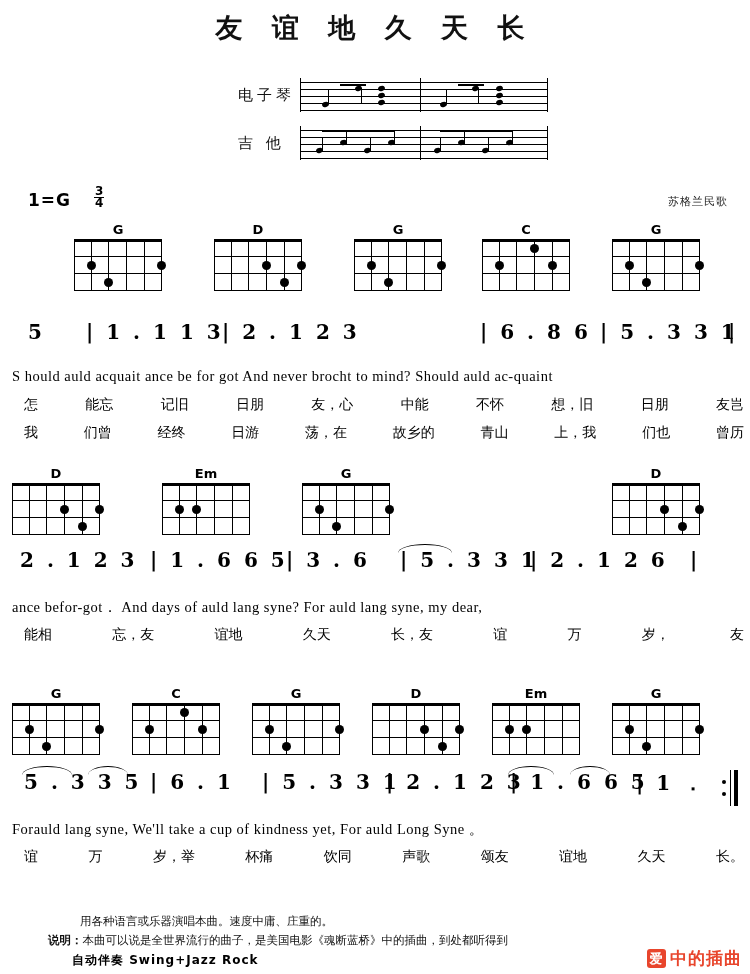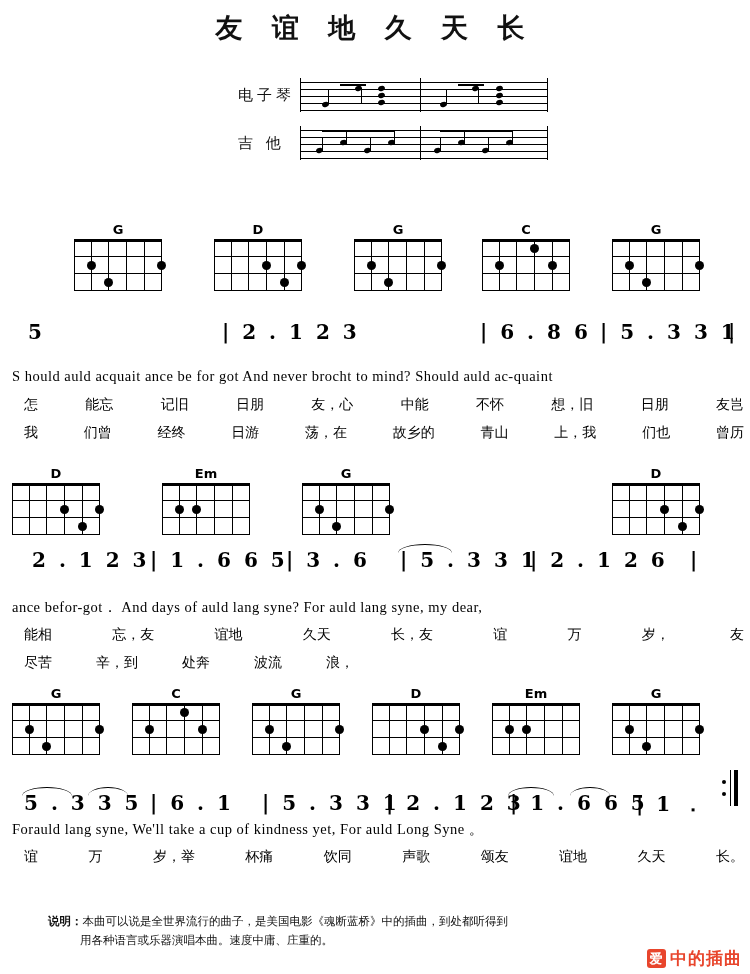--- a/index.html
+++ b/index.html
@@ -357,6 +357,14 @@
 
   </div>
 
+  <div class="keyrow">
+    <div class="keysig">1=G</div>
+    <div class="meter">
+      <div class="top">3</div>
+      <div>4</div>
+    </div>
+    <div class="composer">苏格兰民歌</div>
+  </div>
 
   <div class="chordrow" style="top:222px">
 

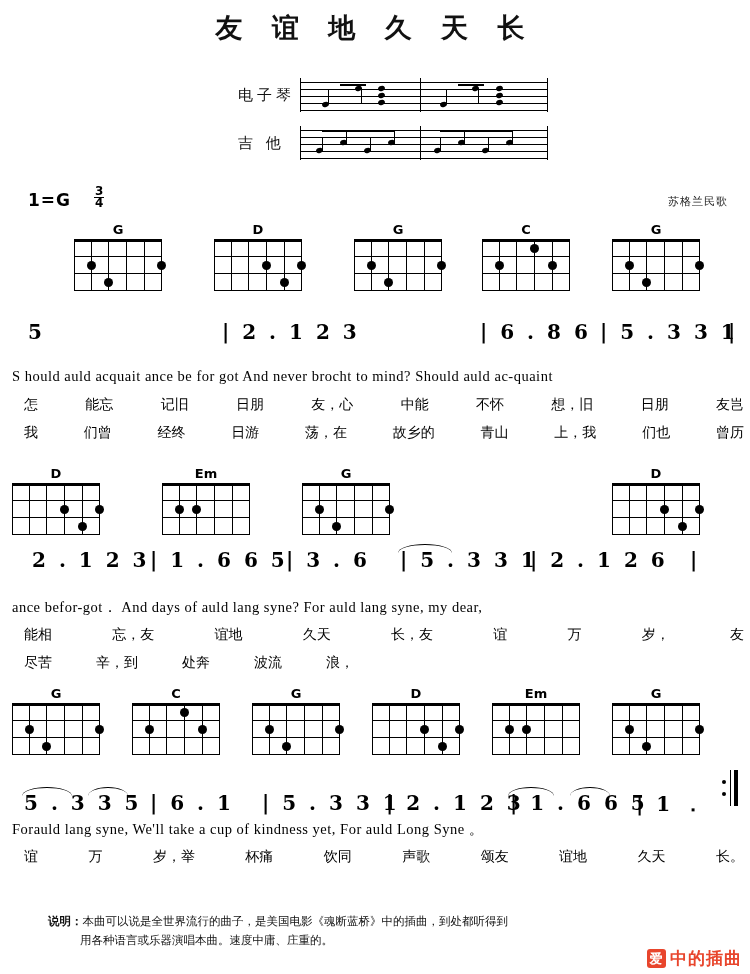--- a/index.html
+++ b/index.html
@@ -467,6 +467,7 @@
 
   <div class="sysnotes" style="top:320px">
     <div class="measure" style="left:28px">5</div>
+    <div class="measure" style="left:86px">| 1 . 1   1 3</div>
     <div class="measure" style="left:222px">| 2 . 1   2 3</div>
     <div class="measure" style="left:480px">| 6 .  8 6</div>
     <div class="measure" style="left:600px">| 5 . 3   3 1</div>

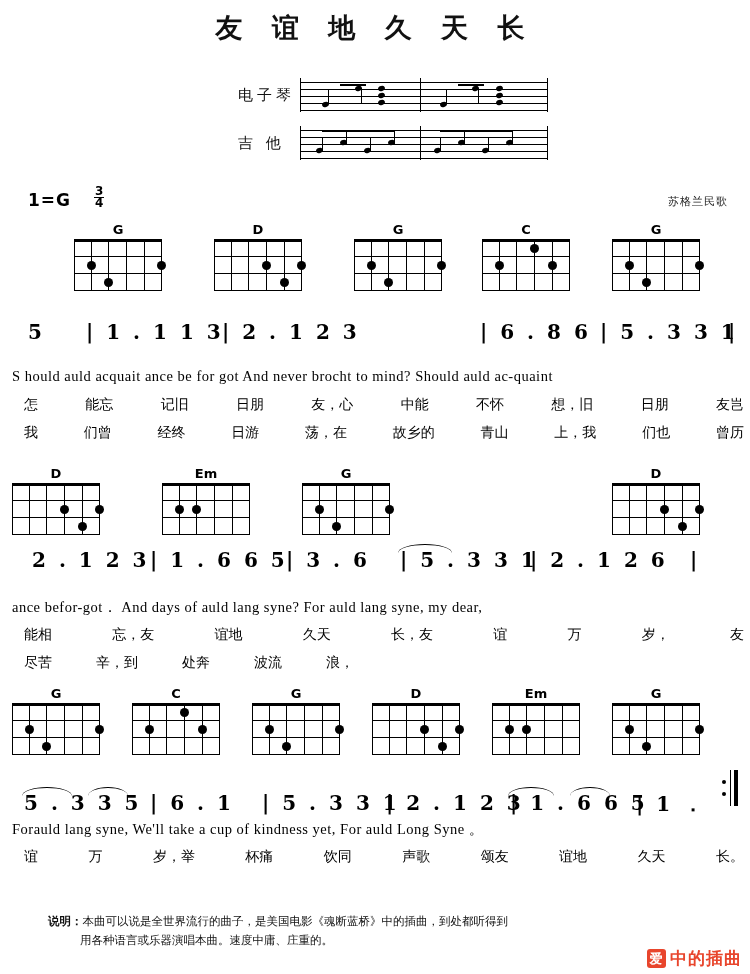--- a/index.html
+++ b/index.html
@@ -580,7 +580,7 @@
 
   <div class="sysnotes" style="top:548px">
     <div class="slur" style="left:398px; top:-4px; width:54px"></div>
-    <div class="measure" style="left:32px">2 . 1   2 3</div>
+    <div class="measure" style="left:20px">2 . 1   2 3</div>
     <div class="measure" style="left:150px">| 1 .  6    6 5</div>
     <div class="measure" style="left:286px">| 3 .   6</div>
     <div class="measure" style="left:400px">| 5 . 3   3 1</div>

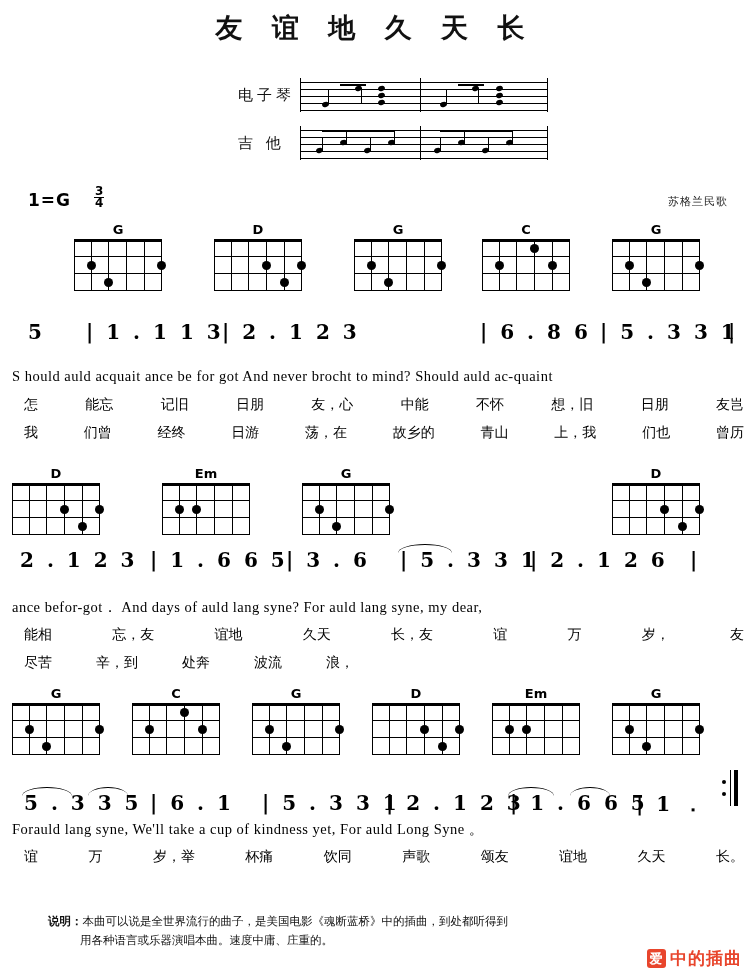--- a/index.html
+++ b/index.html
@@ -599,13 +599,6 @@
     <span>岁，</span>
     <span>友</span>
   </div>
-  <div class="cnline" style="top:654px; width:330px">
-    <span>尽苦</span>
-    <span>辛，到</span>
-    <span>处奔</span>
-    <span>波流</span>
-    <span>浪，</span>
-  </div>
 
   <div class="chordrow" style="top:686px">
 

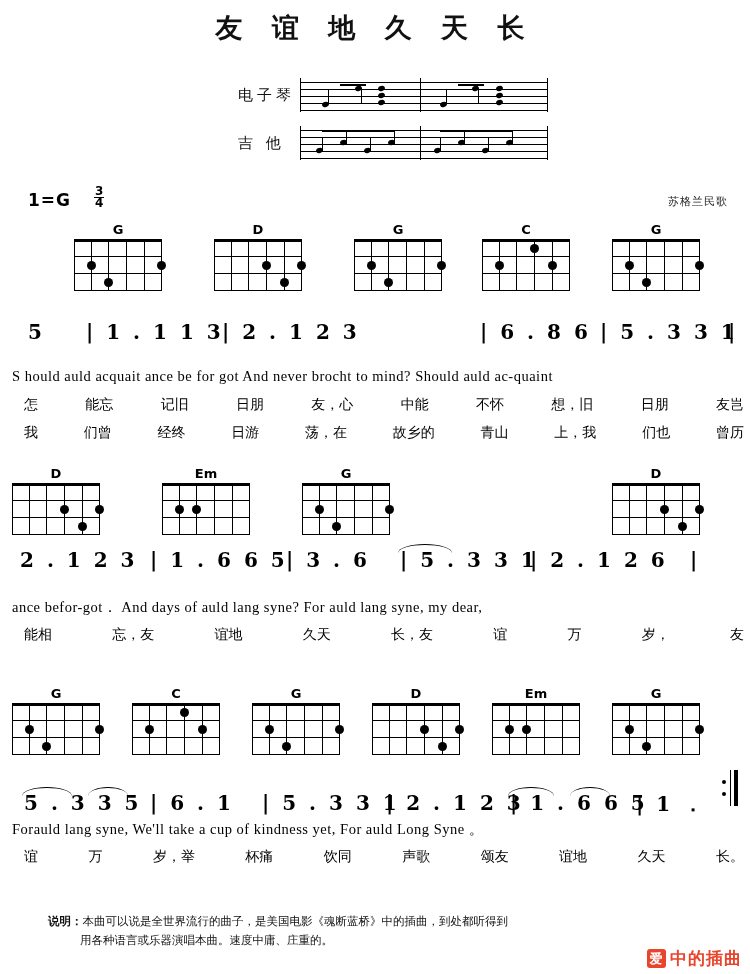--- a/index.html
+++ b/index.html
@@ -717,7 +717,7 @@
 
   </div>
 
-  <div class="sysnotes" style="top:791px">
+  <div class="sysnotes" style="top:770px">
     <div class="slur" style="left:22px; top:-4px; width:50px"></div>
     <div class="slur" style="left:88px; top:-4px; width:40px"></div>
     <div class="slur" style="left:508px; top:-4px; width:46px"></div>

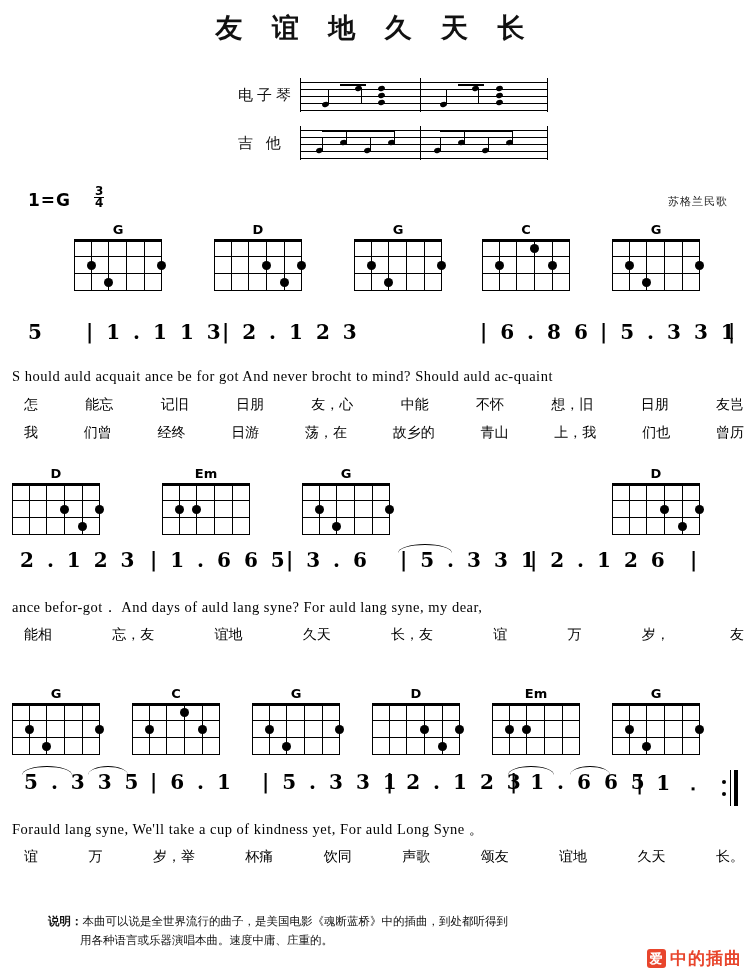--- a/index.html
+++ b/index.html
@@ -752,10 +752,10 @@
   </div>
 
   <div class="note-block">
+    <div style="padding-left:32px">用各种语言或乐器演唱本曲。速度中庸、庄重的。</div>
     <div>
       <span class="tag">说明：</span><span>本曲可以说是全世界流行的曲子，是美国电影《魂断蓝桥》中的插曲，到处都听得到</span>
     </div>
-    <div style="padding-left:32px">用各种语言或乐器演唱本曲。速度中庸、庄重的。</div>
   </div>
 
 

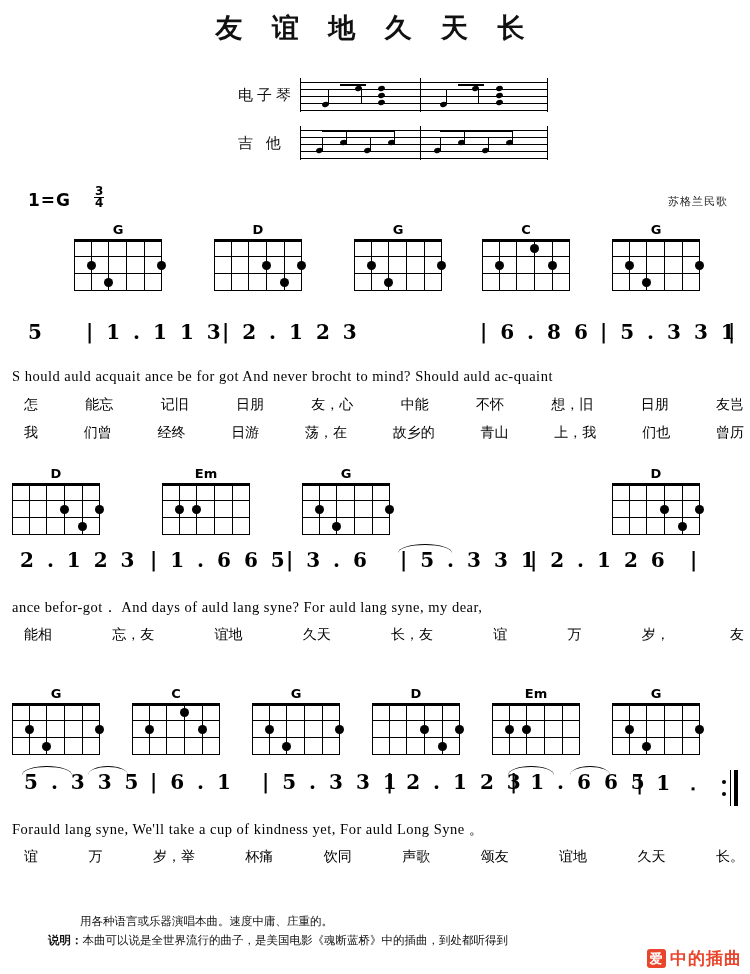--- a/index.html
+++ b/index.html
@@ -758,6 +758,7 @@
     </div>
   </div>
 
+  <div class="accomp">自动伴奏  Swing+Jazz  Rock</div>
 
   <div class="watermark">
     <div class="wm-mark">爱</div>

